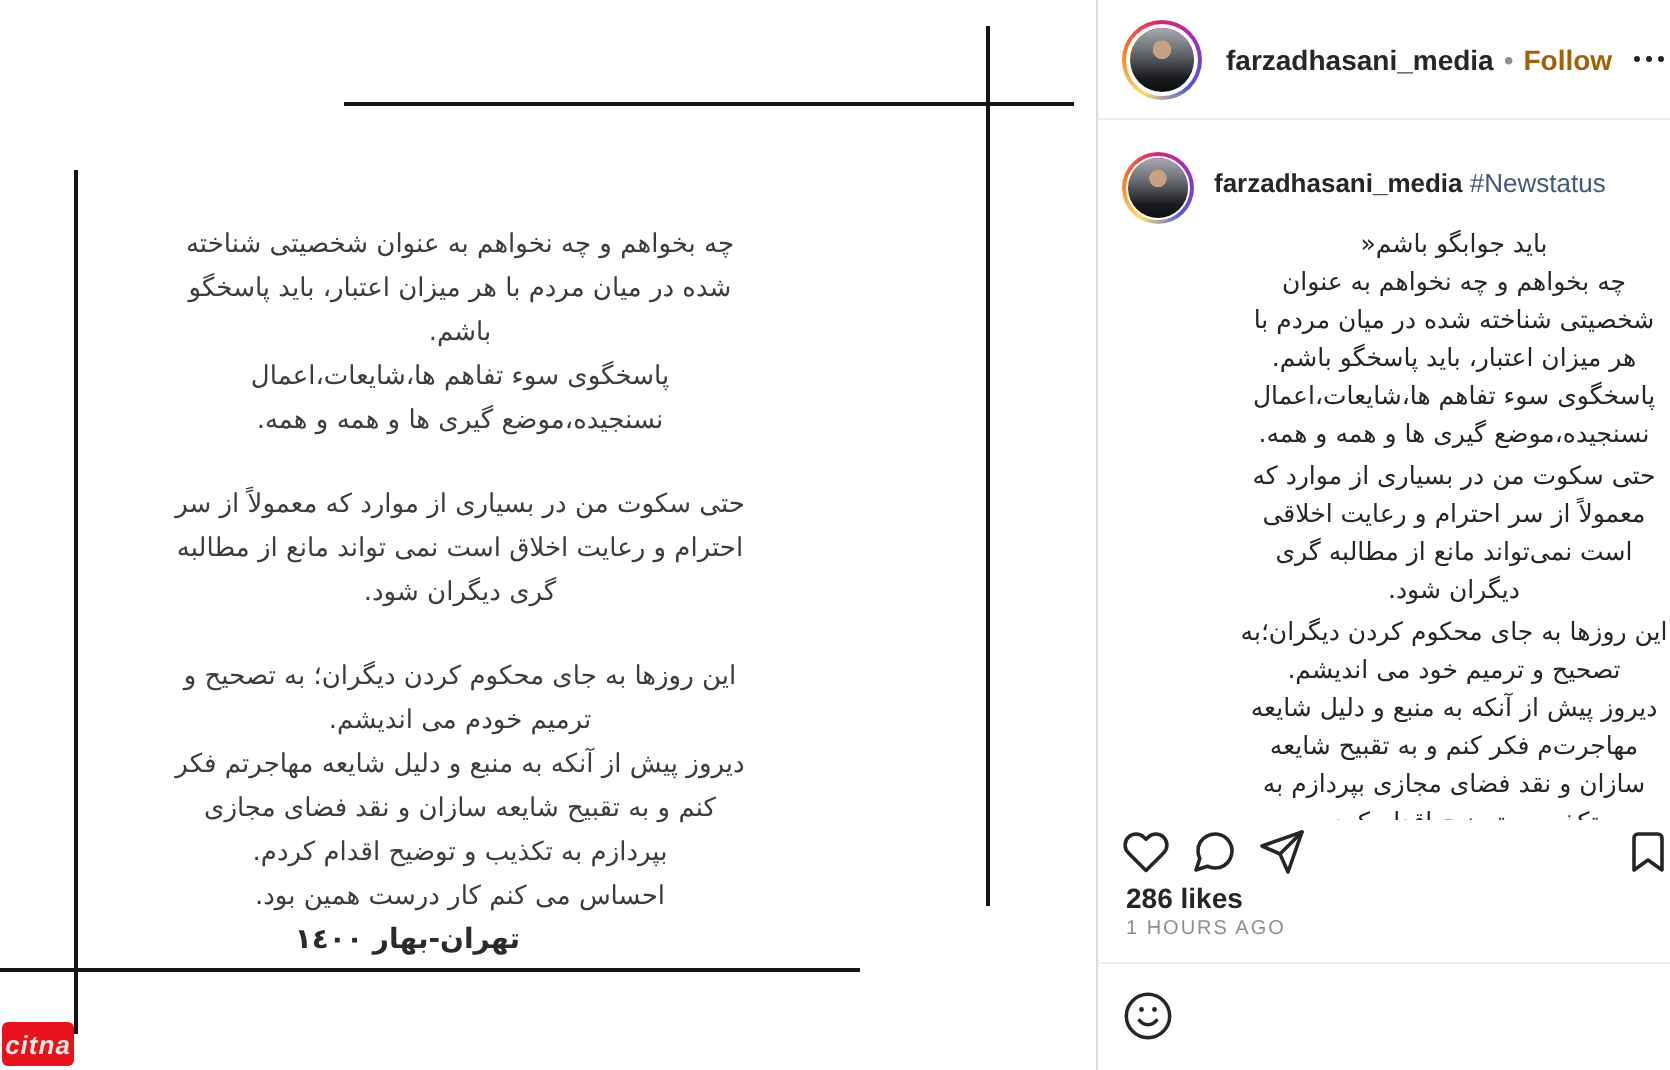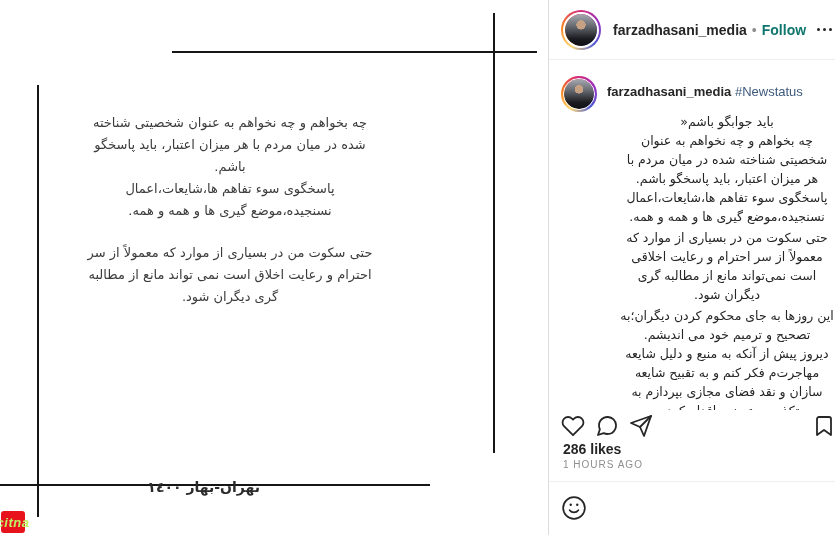--- a/index.html
+++ b/index.html
@@ -50,7 +50,7 @@
   .hdr-avatar .ring-inner { width:36px; height:36px; }
   .username { font-size:14px; font-weight:bold; color:#262626; margin-left:12px; cursor:pointer; }
   .dot-sep { color:#8e8e8e; font-size:14px; margin:0 5px; }
-  .follow { color:#0f766e; font-size:14px; font-weight:bold; cursor:pointer; }
+  .follow { color:#a16207; font-size:14px; font-weight:bold; cursor:pointer; }
   .more { margin-left:auto; display:flex; gap:3px; cursor:pointer; padding:4px 2px; }
   .more i { width:3px; height:3px; border-radius:50%; background:#262626; display:block; }
 

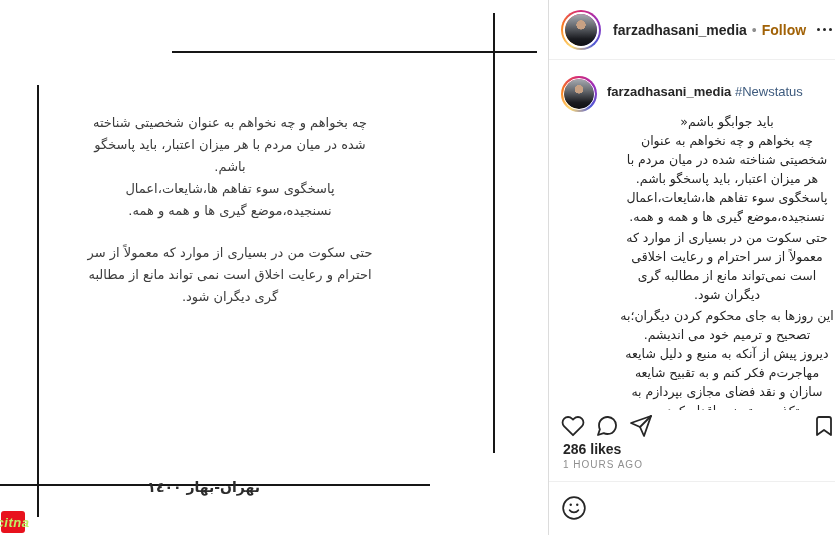--- a/index.html
+++ b/index.html
@@ -105,6 +105,12 @@
       <div class="para">حتی سکوت من در بسیاری از موارد که معمولاً از سر
 احترام و رعایت اخلاق است نمی تواند مانع از مطالبه
 گری دیگران شود.</div>
+      <div class="para">این روزها به جای محکوم کردن دیگران؛ به تصحیح و
+ترمیم خودم می اندیشم.
+دیروز پیش از آنکه به منبع و دلیل شایعه مهاجرتم فکر
+کنم و به تقبیح شایعه سازان و نقد فضای مجازی
+بپردازم به تکذیب و توضیح اقدام کردم.
+احساس می کنم کار درست همین بود.</div>
     </div>
 
     <div class="q-sign">تهران-بهار ١٤٠٠</div>

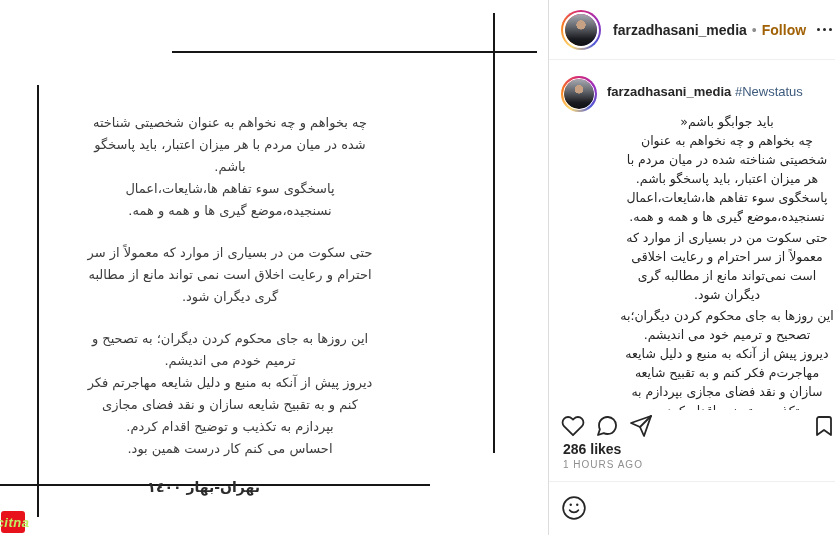--- a/index.html
+++ b/index.html
@@ -23,7 +23,7 @@
              font-size:13px; line-height:22px; color:#3c3c3c; }
   .q-body .para { white-space:pre; }
   .q-body .para + .para { margin-top:20px; }
-  .q-sign  { position:absolute; top:479px; right:276px; direction:rtl;
+  .q-sign  { position:absolute; top:462px; right:276px; direction:rtl;
              font-family:"DejaVu Sans",sans-serif; font-weight:bold;
              font-size:14px; color:#2b2b2b; white-space:nowrap; }
 

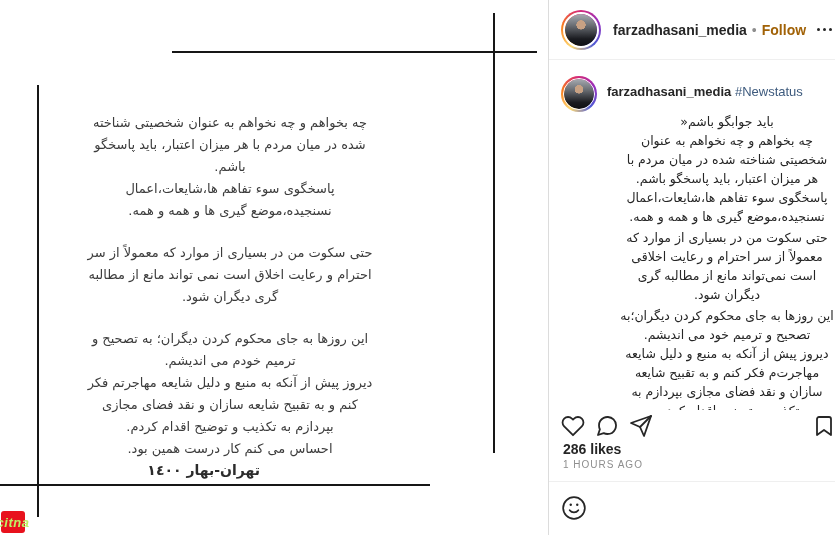--- a/index.html
+++ b/index.html
@@ -27,8 +27,8 @@
              font-family:"DejaVu Sans",sans-serif; font-weight:bold;
              font-size:14px; color:#2b2b2b; white-space:nowrap; }
 
-  .watermark { position:absolute; left:1px; top:511px; width:24px; height:22px;
-               background:#e8121d; border-radius:3px; color:#bef264;
+  .watermark { position:absolute; left:1px; top:511px; width:36px; height:22px;
+               background:#e8121d; border-radius:3px; color:#e5e5e5;
                font-weight:bold; font-size:13px; font-style:italic;
                display:flex; align-items:center; justify-content:center;
                letter-spacing:.5px; }

